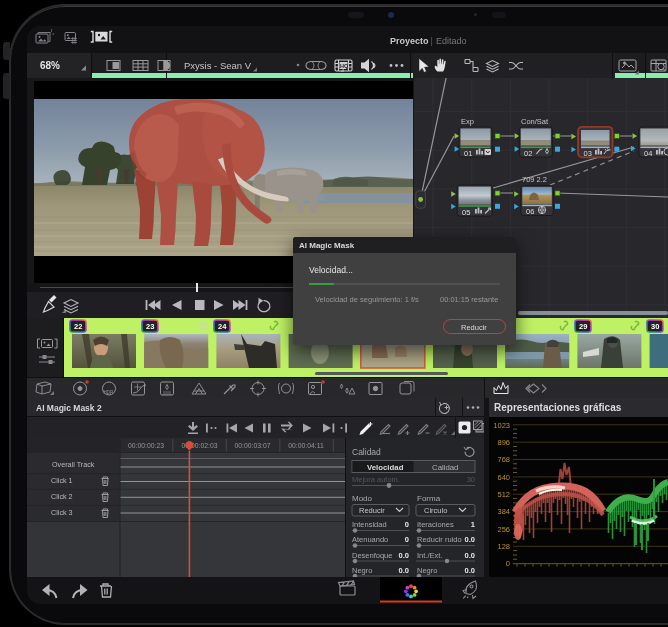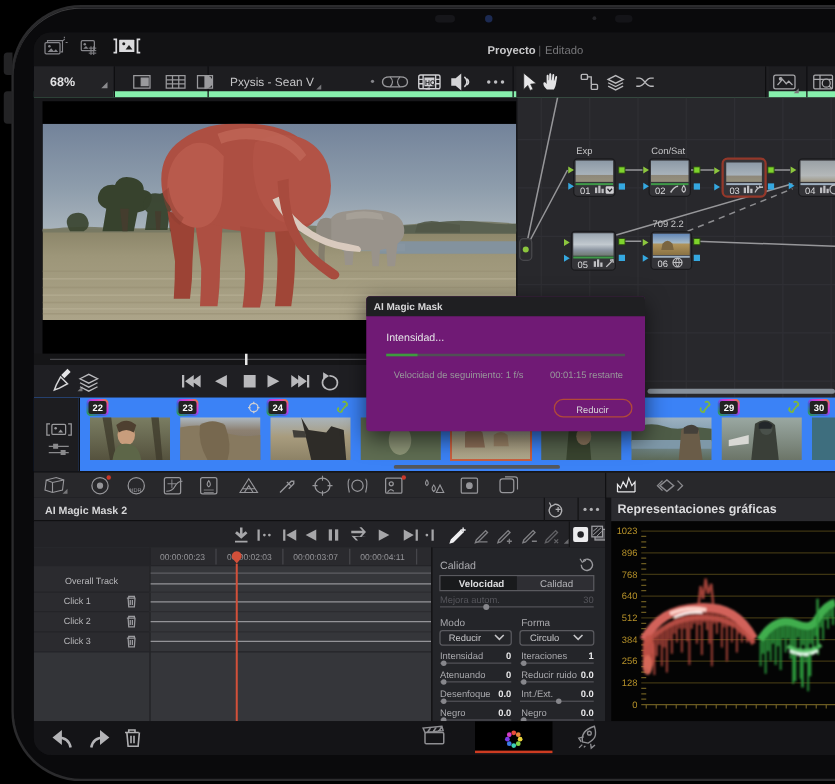--- a/index.html
+++ b/index.html
@@ -855,7 +855,7 @@
       </svg>
     </div>
 
-    <div class="abs" id="dialog" style="left:293px;top:237px;width:223px;height:108px;background:#701a75;border-radius:3px;box-shadow:0 6px 18px rgba(0,0,0,.6);">
+    <div class="abs" id="dialog" style="left:293px;top:237px;width:223px;height:108px;background:#404040;border-radius:3px;box-shadow:0 6px 18px rgba(0,0,0,.6);">
       <div class="abs" style="left:0;top:0;width:223px;height:16px;background:#1f1f22;border-radius:3px 3px 0 0;"></div>
       <div class="t" style="left:6px;top:3.5px;font-size:8px;font-weight:bold;color:#d8d8da;">AI Magic Mask</div>
       <div class="t" style="left:16px;top:28px;font-size:8.5px;color:#e6e6e8;">Intensidad...</div>

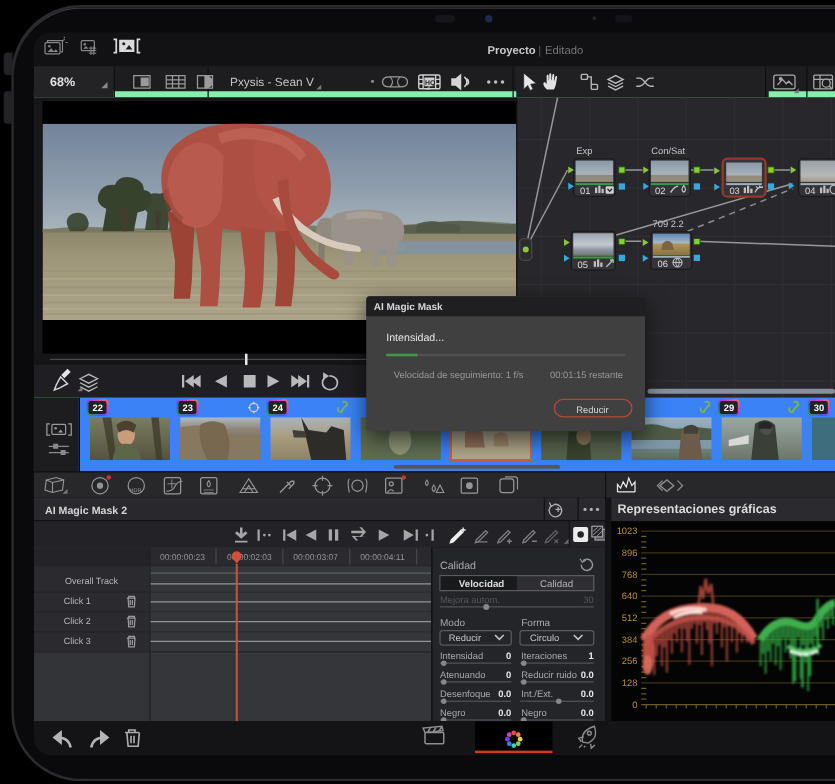--- a/index.html
+++ b/index.html
@@ -858,7 +858,7 @@
     <div class="abs" id="dialog" style="left:293px;top:237px;width:223px;height:108px;background:#404040;border-radius:3px;box-shadow:0 6px 18px rgba(0,0,0,.6);">
       <div class="abs" style="left:0;top:0;width:223px;height:16px;background:#1f1f22;border-radius:3px 3px 0 0;"></div>
       <div class="t" style="left:6px;top:3.5px;font-size:8px;font-weight:bold;color:#d8d8da;">AI Magic Mask</div>
-      <div class="t" style="left:16px;top:28px;font-size:8.5px;color:#e6e6e8;">Intensidad...</div>
+      <div class="t" style="left:16px;top:28px;font-size:8.5px;color:#e6e6e8;">Velocidad...</div>
       <div class="abs" style="left:16px;top:46px;width:191px;height:1.5px;background:#505055;"></div>
       <div class="abs" style="left:16px;top:46px;width:25px;height:1.5px;background:#3f9a3f;"></div>
       <div class="t" style="left:22px;top:58px;font-size:7.5px;color:#98989b;">Velocidad de seguimiento: 1 f/s</div>

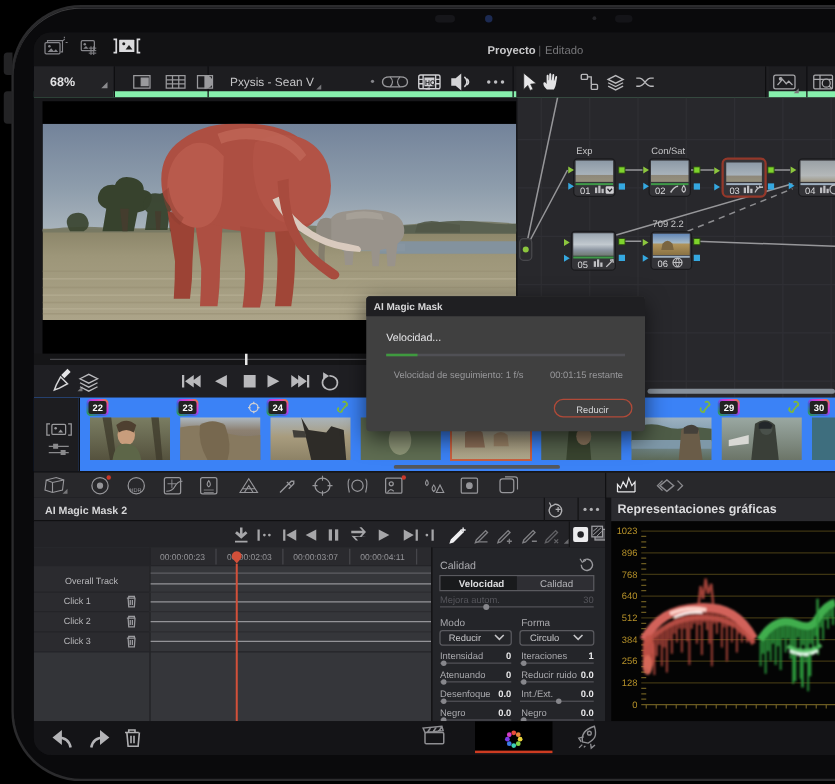--- a/index.html
+++ b/index.html
@@ -391,7 +391,7 @@
       </svg>
     </div>
 
-    <div class="abs" id="clipstrip" style="left:27px;top:318px;width:641px;height:59px;background:#3b82f6;">
+    <div class="abs" id="clipstrip" style="left:27px;top:318px;width:641px;height:59px;background:#bef264;">
       <svg width="641" height="59" viewBox="0 0 641 59">
         <defs>
           <linearGradient id="bdg" x1="0" y1="1" x2="1" y2="0">

